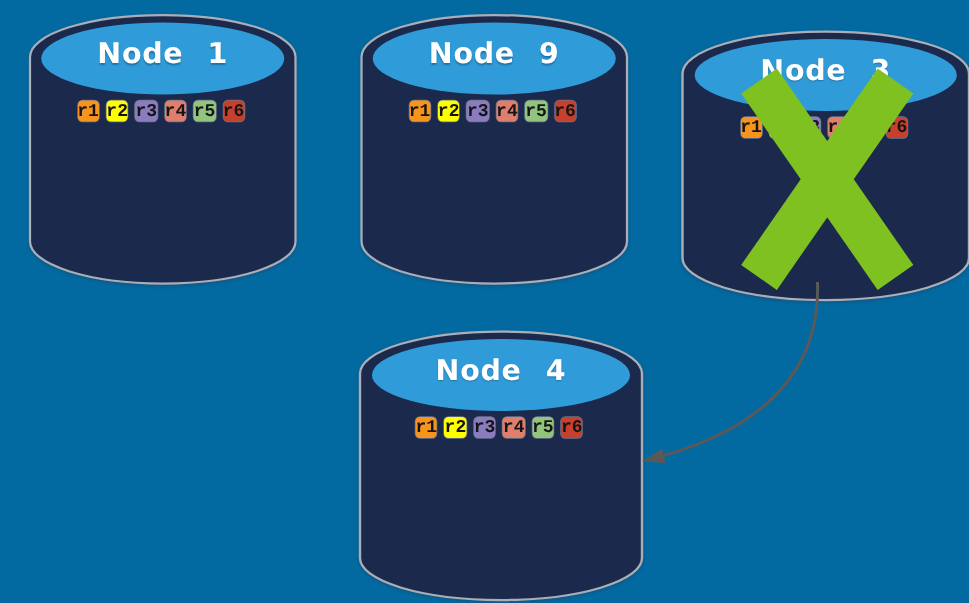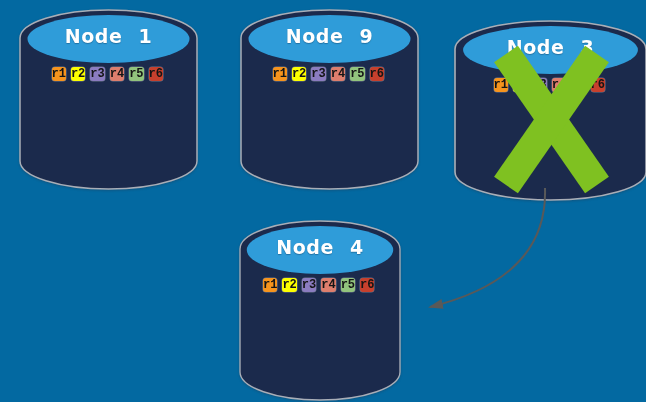--- a/index.html
+++ b/index.html
@@ -86,7 +86,7 @@
     </div>
   </div>
 
-  <div class="node" style="left:240px;top:219px;width:160px;height:183px;">
+  <div class="node" style="left:240px;top:219px;width:188px;height:183px;">
     <svg class="cyl" viewBox="0 0 177 183" preserveAspectRatio="none">
       <path stroke="#A9AEB7" stroke-width="1.5" d="M0,30 A88.5,28 0 0 1 177,30 L177,153 A88.5,28 0 0 1 0,153 Z" style="fill: rgb(27, 42, 76);"></path>
       <ellipse cx="88.5" cy="31" rx="81" ry="24" style="fill: rgb(47, 156, 217);"></ellipse>

